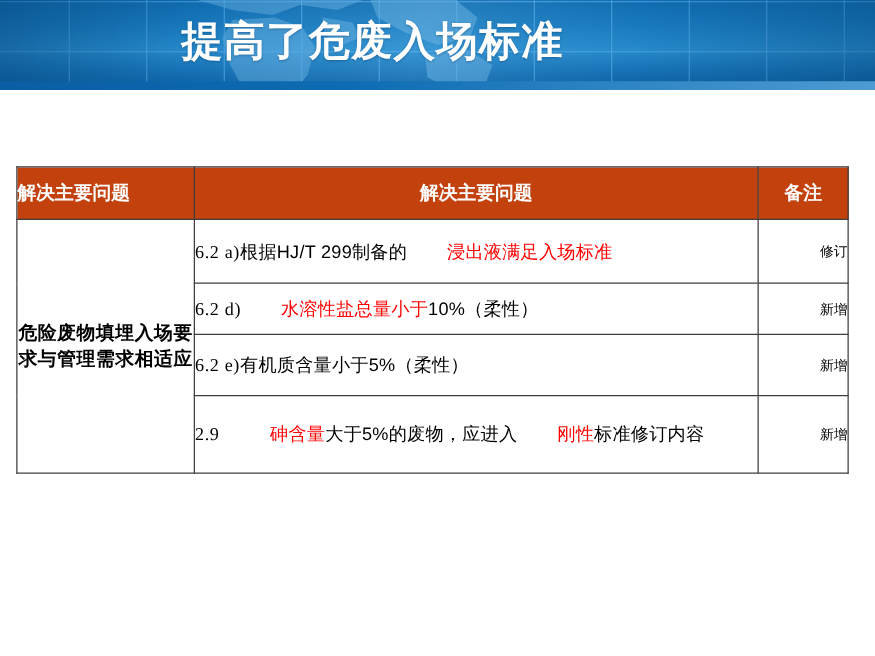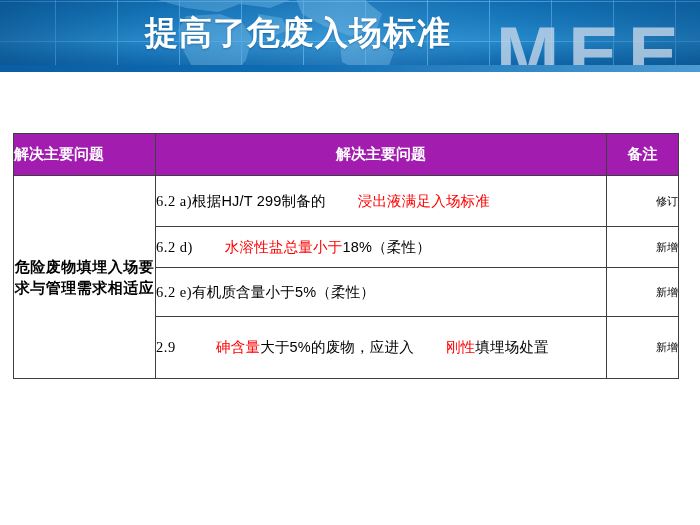--- a/index.html
+++ b/index.html
@@ -171,7 +171,6 @@
     <div class="banner-grid"></div>
   </div>
   <div class="banner-sheen"></div>
-  <div class="mee-letters">MEE</div>
   <div class="banner-title">提高了危废入场标准</div>
   <div class="banner-bottomband"></div>
 </div>

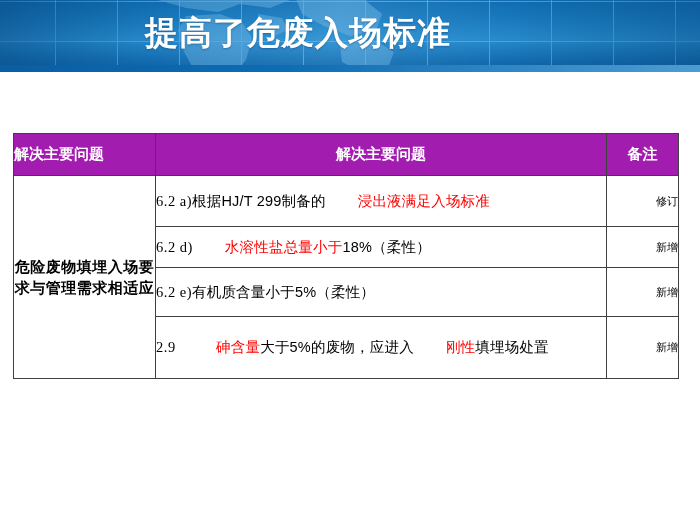--- a/index.html
+++ b/index.html
@@ -110,7 +110,7 @@
   .col-note   { width: 72px; }
 
   thead th {
-    background: #a21caf;
+    background: #c2410c;
     color: #ffffff;
     font-weight: bold;
     font-size: 15px;

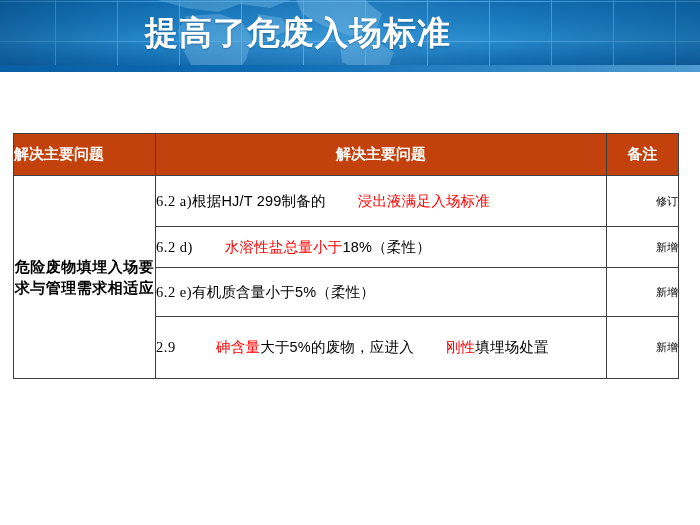--- a/index.html
+++ b/index.html
@@ -199,7 +199,7 @@
       </tr>
       <tr>
         <td class="content-cell r2">
-          <span class="num">6.2  d)</span><span class="red">水溶性盐总量小于</span><span>18%（柔性）</span>
+          <span class="num">6.2  d)</span><span class="red">水溶性盐总量小于</span><span>10%（柔性）</span>
         </td>
         <td class="note-cell r2">新增</td>
       </tr>

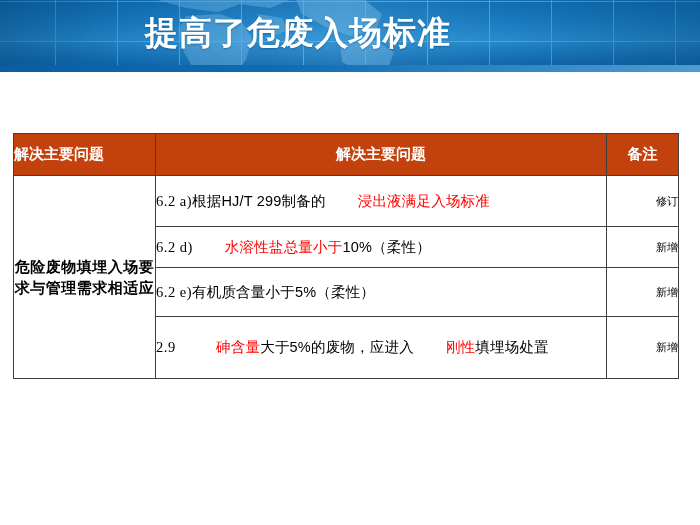--- a/index.html
+++ b/index.html
@@ -211,7 +211,7 @@
       </tr>
       <tr>
         <td class="content-cell r4">
-          <span class="num">2.9</span><span>&nbsp;&nbsp;</span><span class="red">砷含量</span><span>大于5%的废物，应进入</span><span class="red">刚性</span><span>填埋场处置</span>
+          <span class="num">2.9</span><span>&nbsp;&nbsp;</span><span class="red">砷含量</span><span>大于5%的废物，应进入</span><span class="red">刚性</span><span>标准修订内容</span>
         </td>
         <td class="note-cell r4">新增</td>
       </tr>

